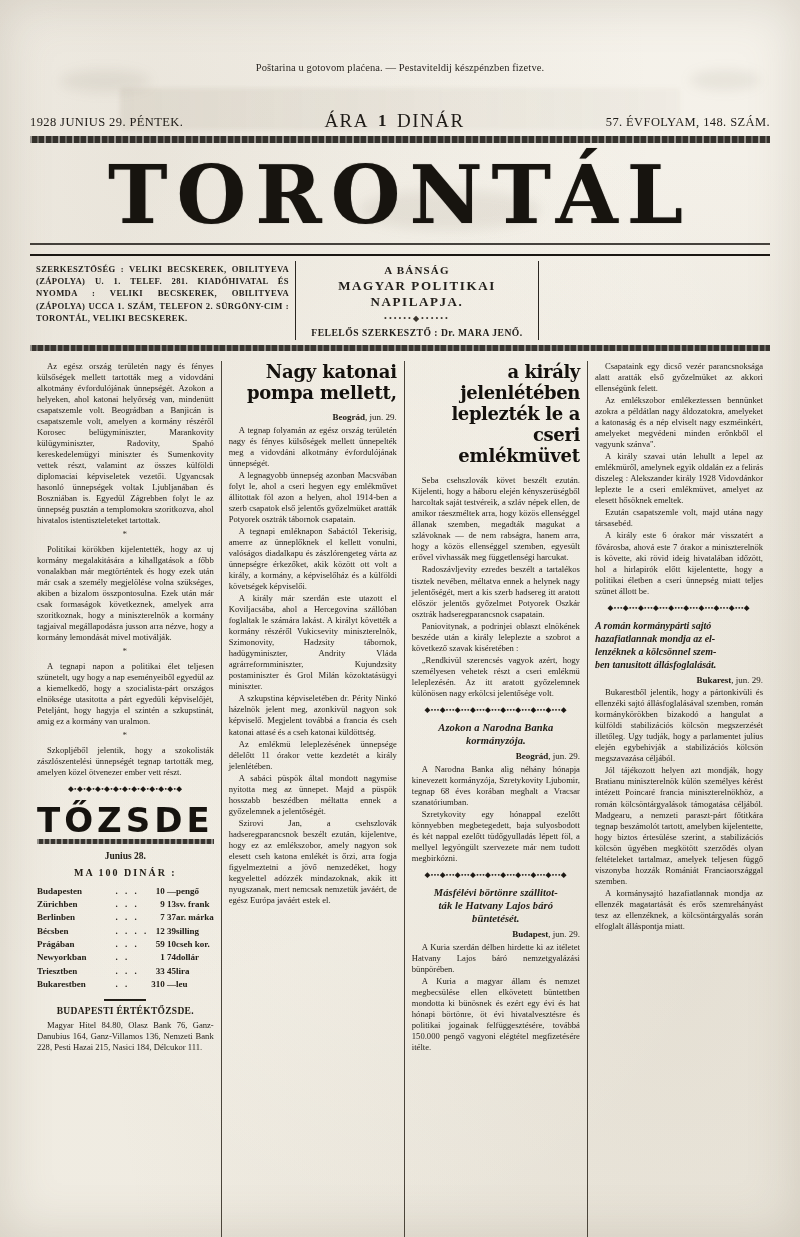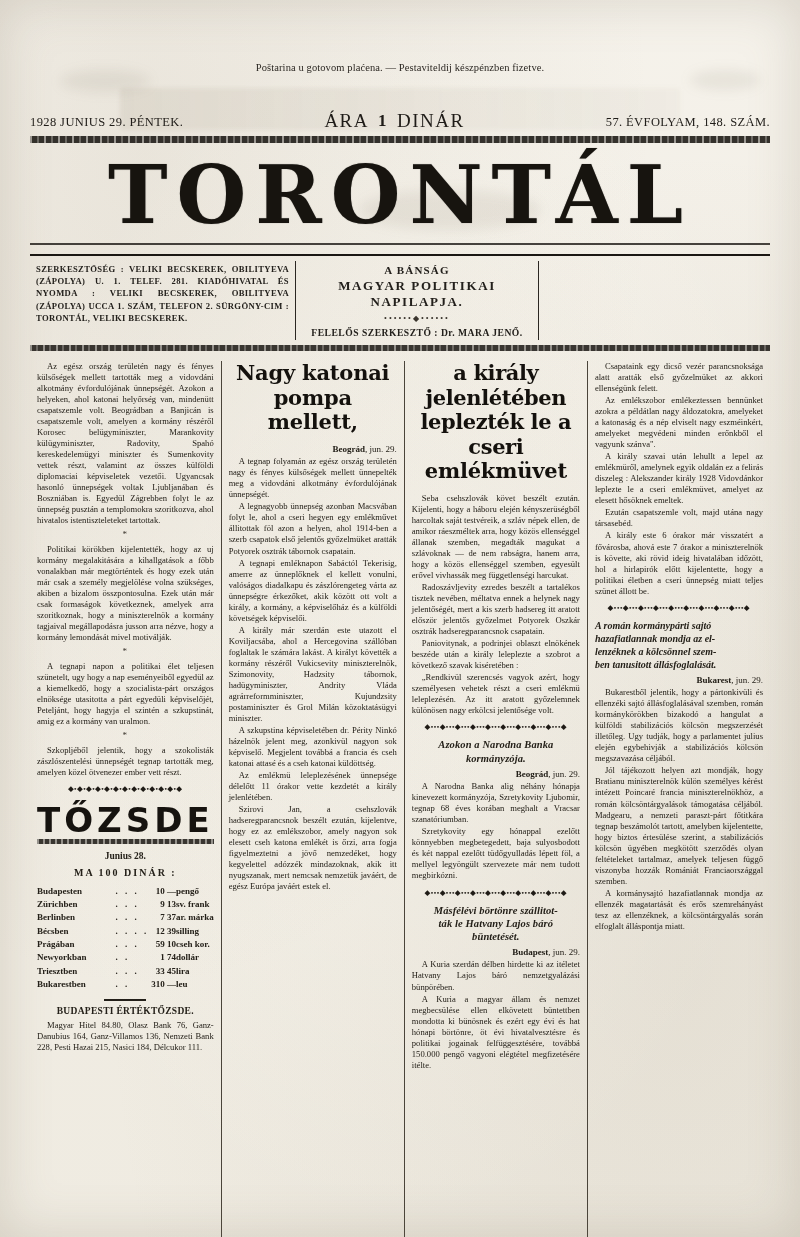--- a/index.html
+++ b/index.html
@@ -124,10 +124,10 @@
   .col p.noind{text-indent:0;}
 
   .headline{
-    text-align:center;
+    text-align:right;
     font-family:"DejaVu Serif", serif;
     font-weight:700;
-    font-size:21px;
+    font-size:18px;
     line-height:1.17;
     letter-spacing:-.2px;
     color:#14110d;

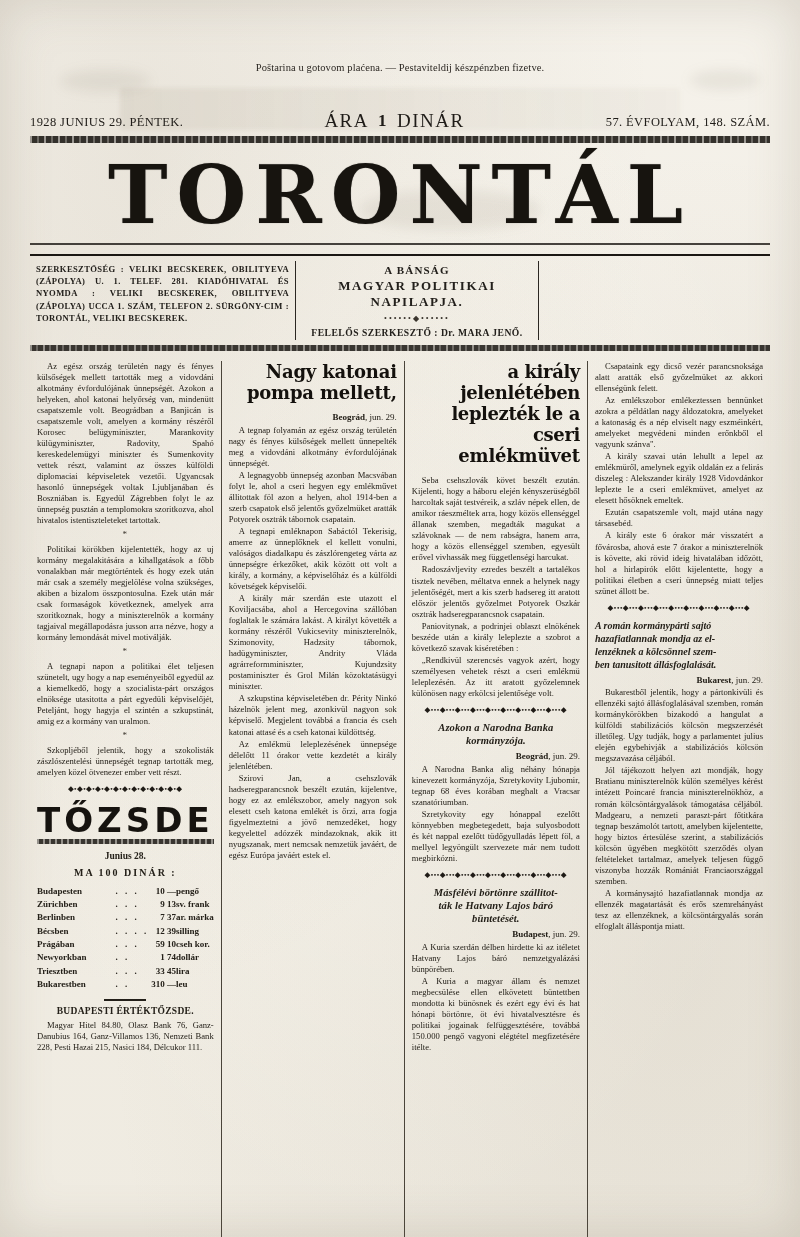--- a/index.html
+++ b/index.html
@@ -342,6 +342,7 @@
       <p>A király már szerdán este utazott el Koviljacsába, ahol a Hercegovina szállóban foglaltak le számára lakást. A királyt követték a kormány részéről Vukicsevity miniszterelnök, Szimonovity, Hadzsity tábornok, hadügyminiszter, Andrity Vláda agrárreformminiszter, Kujundzsity postaminiszter és Grol Milán közoktatásügyi miniszter.</p>
       <p>A szkupstina képviseletében dr. Périty Ninkó házelnök jelent meg, azonkivül nagyon sok képviselő. Megjelent továbbá a francia és cseh katonai attasé és a cseh katonai küldöttség.</p>
       <p>Az emlékmü leleplezésének ünnepsége délelőtt 11 órakor vette kezdetét a király jelenlétében.</p>
+      <p>A sabáci püspök által mondott nagymise nyitotta meg az ünnepet. Majd a püspök hosszabb beszédben méltatta ennek a győzelemnek a jelentőségét.</p>
       <p>Szirovi Jan, a csehszlovák hadseregparancsnok beszélt ezután, kijelentve, hogy ez az emlékszobor, amely nagyon sok elesett cseh katona emlékét is őrzi, arra fogja figyelmeztetni a jövő nemzedéket, hogy kegyelettel adózzék mindazoknak, akik itt nyugszanak, mert nemcsak nemzetük javáért, de egész Európa javáért estek el.</p>
     </div>
 

